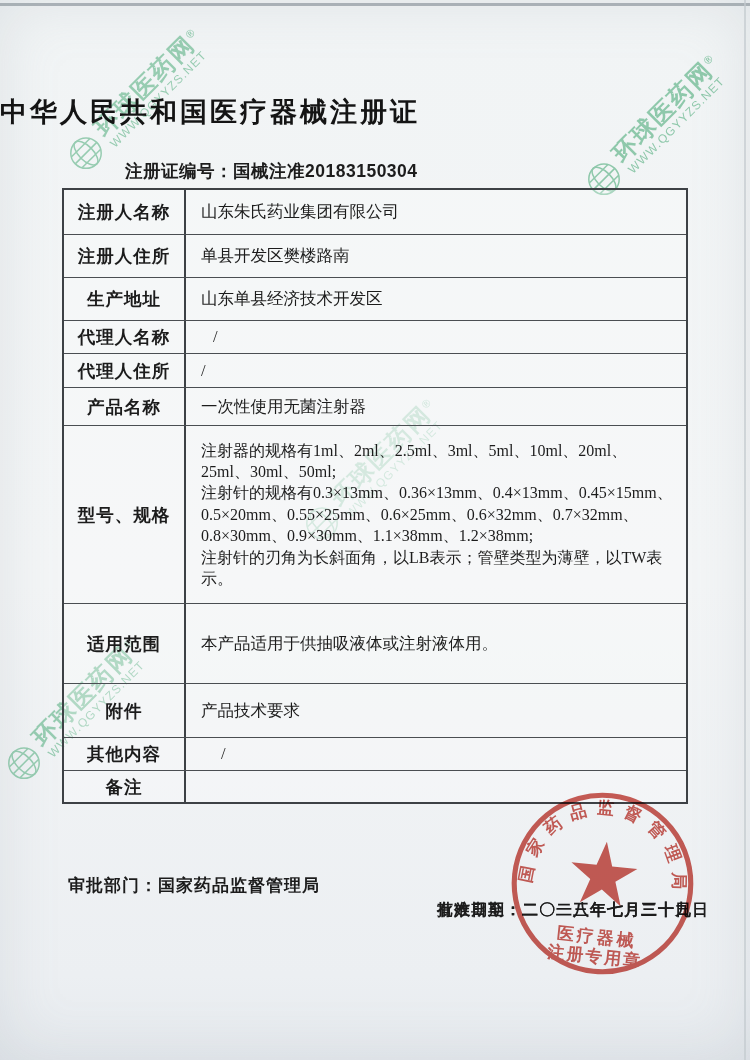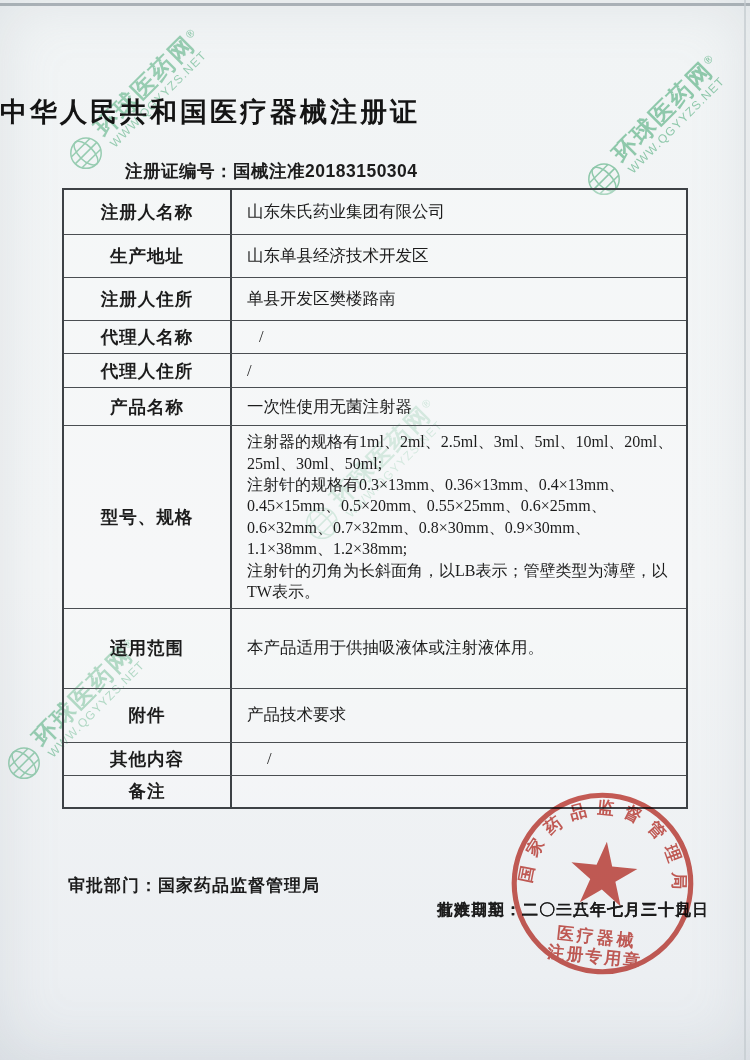--- a/index.html
+++ b/index.html
@@ -31,7 +31,7 @@
   .trow { display:flex; border-top:1px solid #4a4e52; min-height:40px; }
   .trow:first-child { border-top:none; }
   .tlabel {
-    width:168px; flex:none; border-right:2px solid #3d4145;
+    width:122px; flex:none; border-right:2px solid #3d4145;
     display:flex; align-items:center; justify-content:center;
     font-weight:bold; font-size:17.5px; letter-spacing:1px; text-align:center;
     padding:2px 4px;

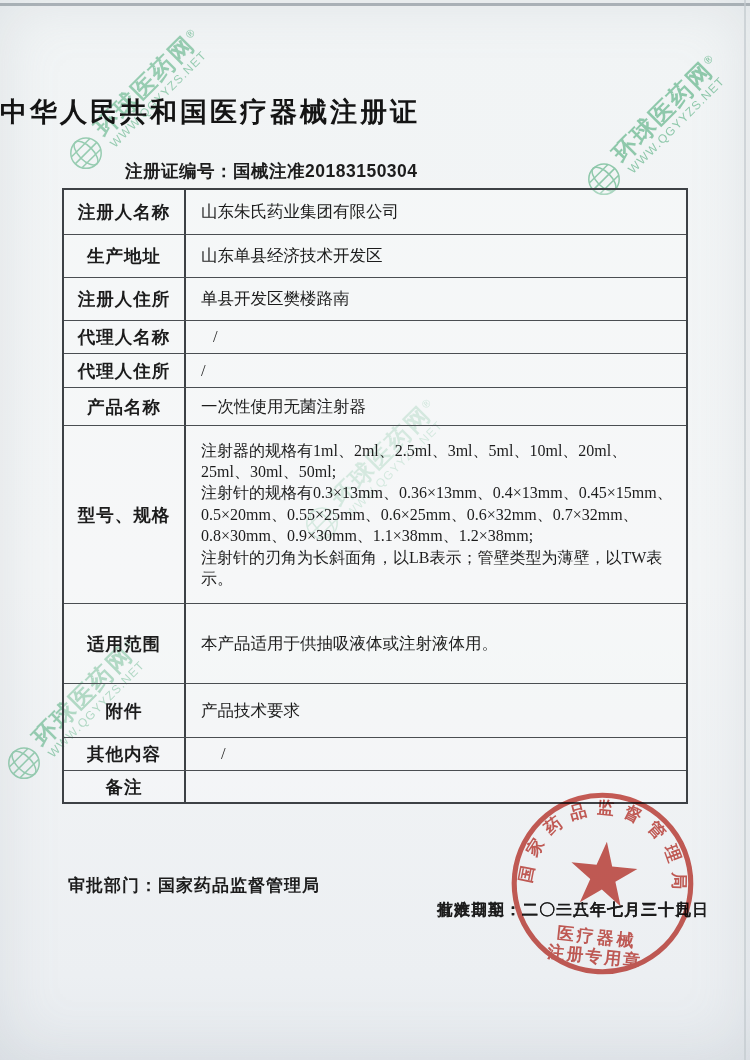--- a/index.html
+++ b/index.html
@@ -152,12 +152,12 @@
         <div class="tvalue">山东朱氏药业集团有限公司</div>
       </div>
       <div class="trow">
+        <div class="tlabel">注册人住所</div>
+        <div class="tvalue">单县开发区樊楼路南</div>
+      </div>
+      <div class="trow">
         <div class="tlabel">生产地址</div>
         <div class="tvalue">山东单县经济技术开发区</div>
-      </div>
-      <div class="trow">
-        <div class="tlabel">注册人住所</div>
-        <div class="tvalue">单县开发区樊楼路南</div>
       </div>
       <div class="trow">
         <div class="tlabel">代理人名称</div>

